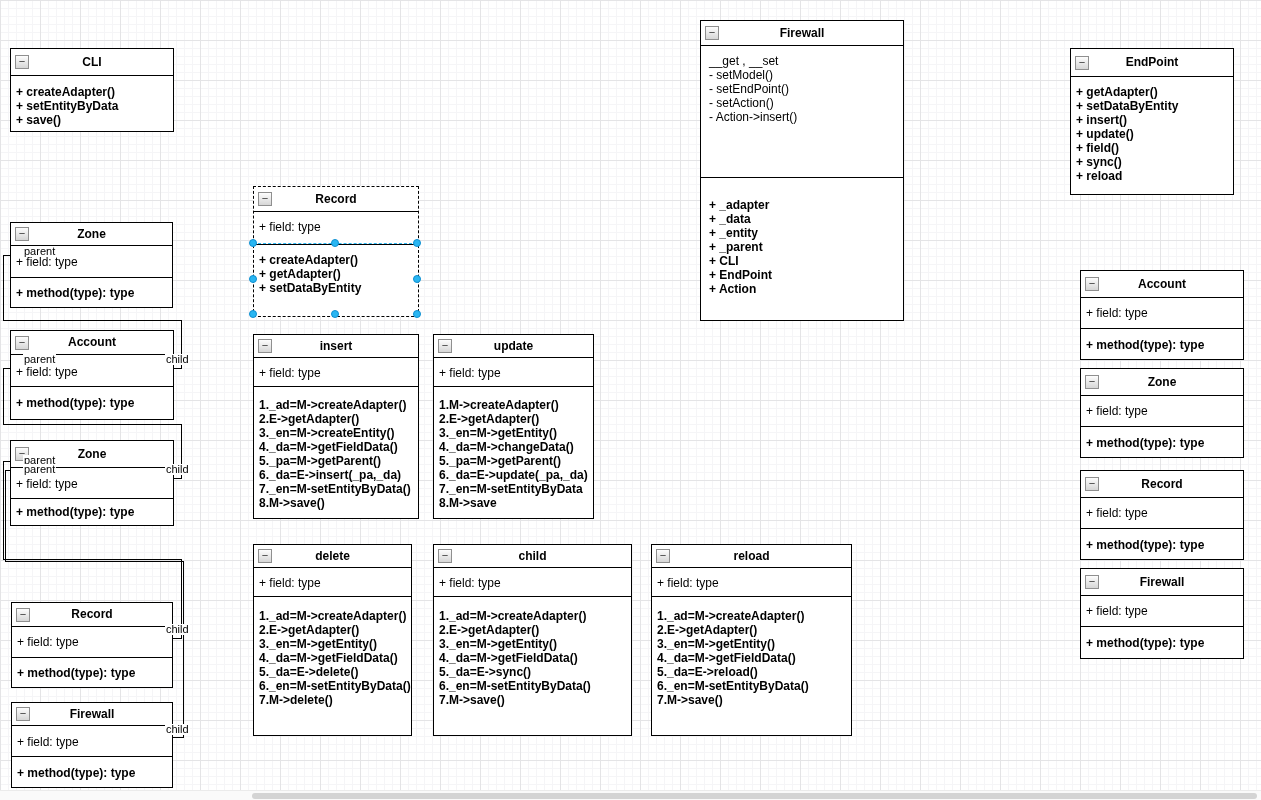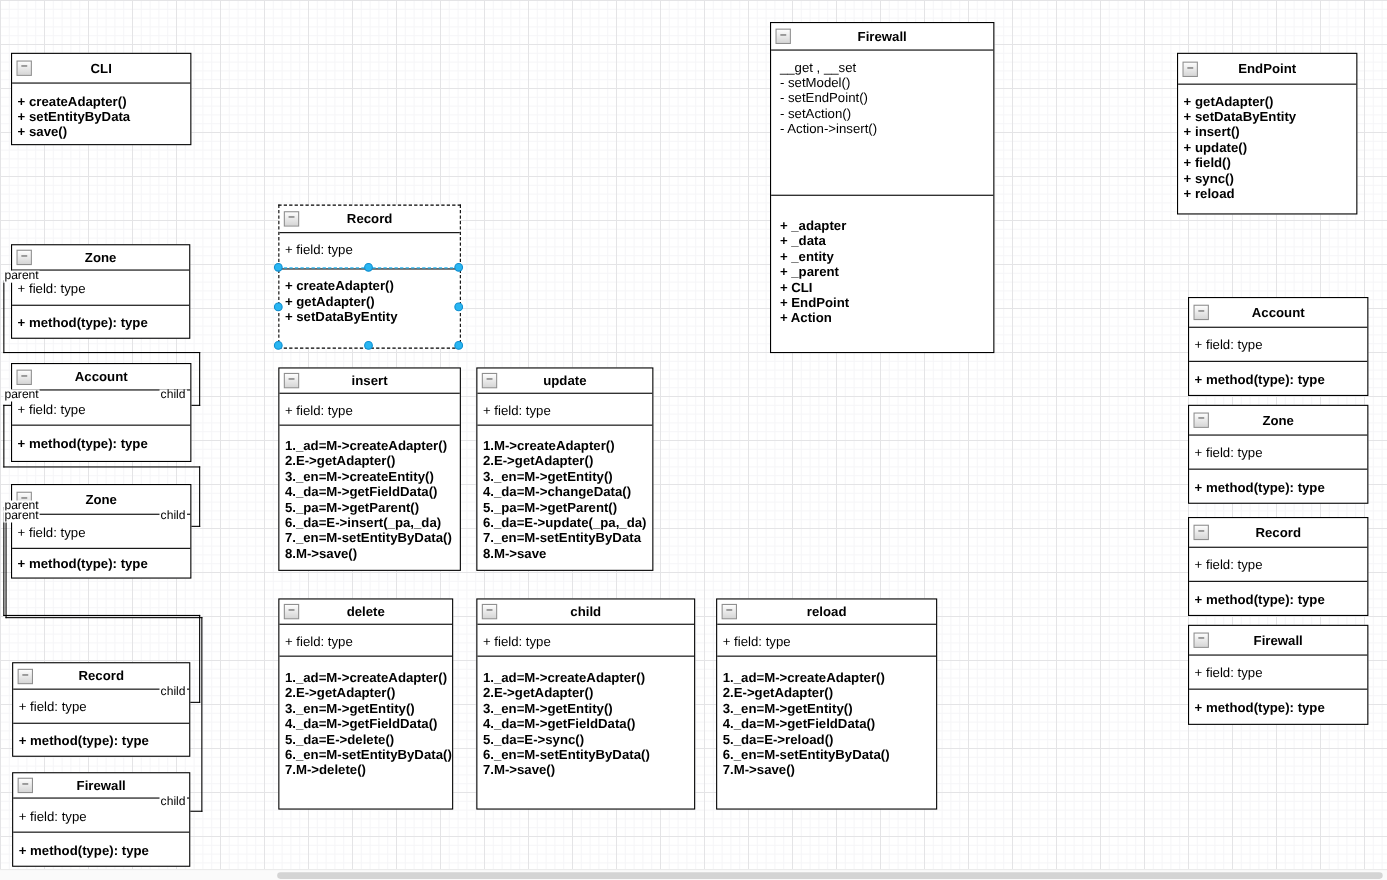--- a/index.html
+++ b/index.html
@@ -28,7 +28,7 @@
   .sec:last-child{border-bottom:none;font-weight:bold;}
   .tline{height:14px;line-height:14px;white-space:nowrap;}
   .edge{position:absolute;background:#000;z-index:1;}
-  .elabel{position:absolute;z-index:3;background:#fff;padding:0 1px;font-size:11px;line-height:11px;}
+  .elabel{position:absolute;z-index:3;background:#fff;padding:0 1px;font-size:11px;line-height:11px;margin-left:20px;}
   .sel-line{position:absolute;z-index:4;border-top:1px dashed #29b6f2;height:0;}
   .handle{position:absolute;z-index:5;width:8px;height:8px;border-radius:50%;background:#29b6f2;border:1px solid #0f8fd1;box-sizing:border-box;}
   .hscroll{position:absolute;left:0;top:790px;width:1261px;height:10px;background:#fafafa;border-top:1px solid #ebebeb;z-index:6;}

